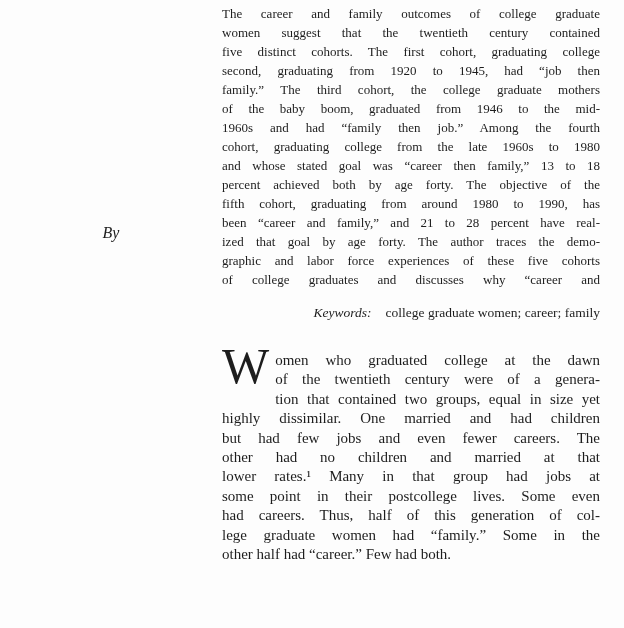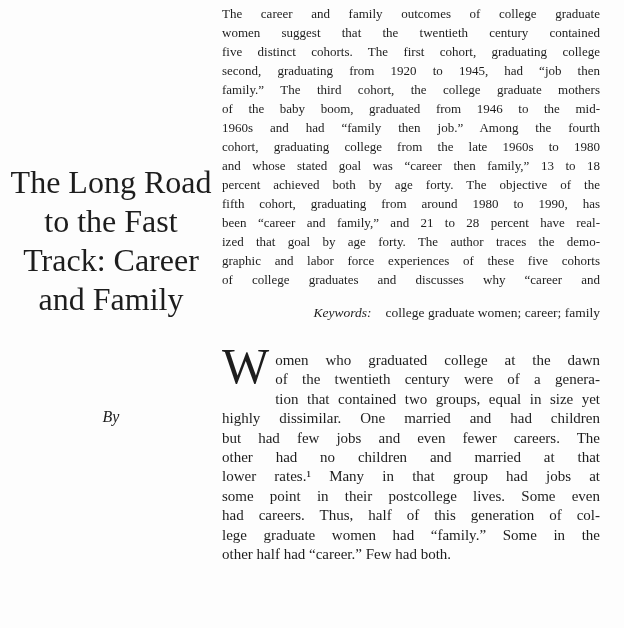--- a/index.html
+++ b/index.html
@@ -96,12 +96,6 @@
 <div class="page" style="color: rgb(29, 29, 29);">
 
   <div class="left-col">
-    <div class="article-title">
-      <div class="title-line">The Long Road</div>
-      <div class="title-line">to the Fast</div>
-      <div class="title-line">Track: Career</div>
-      <div class="title-line">and Family</div>
-    </div>
     <div class="byline">
       <div class="by-label">By</div>
     </div>

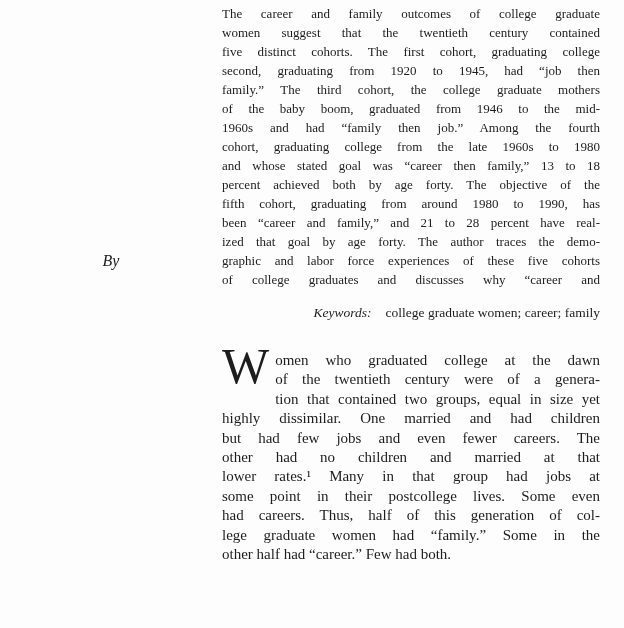--- a/index.html
+++ b/index.html
@@ -30,7 +30,7 @@
     text-align: center;
     white-space: nowrap;
   }
-  .byline { margin-top: 88px; }
+  .byline { margin-top: 60px; }
   .by-label {
     font-style: italic;
     font-size: 16px;

